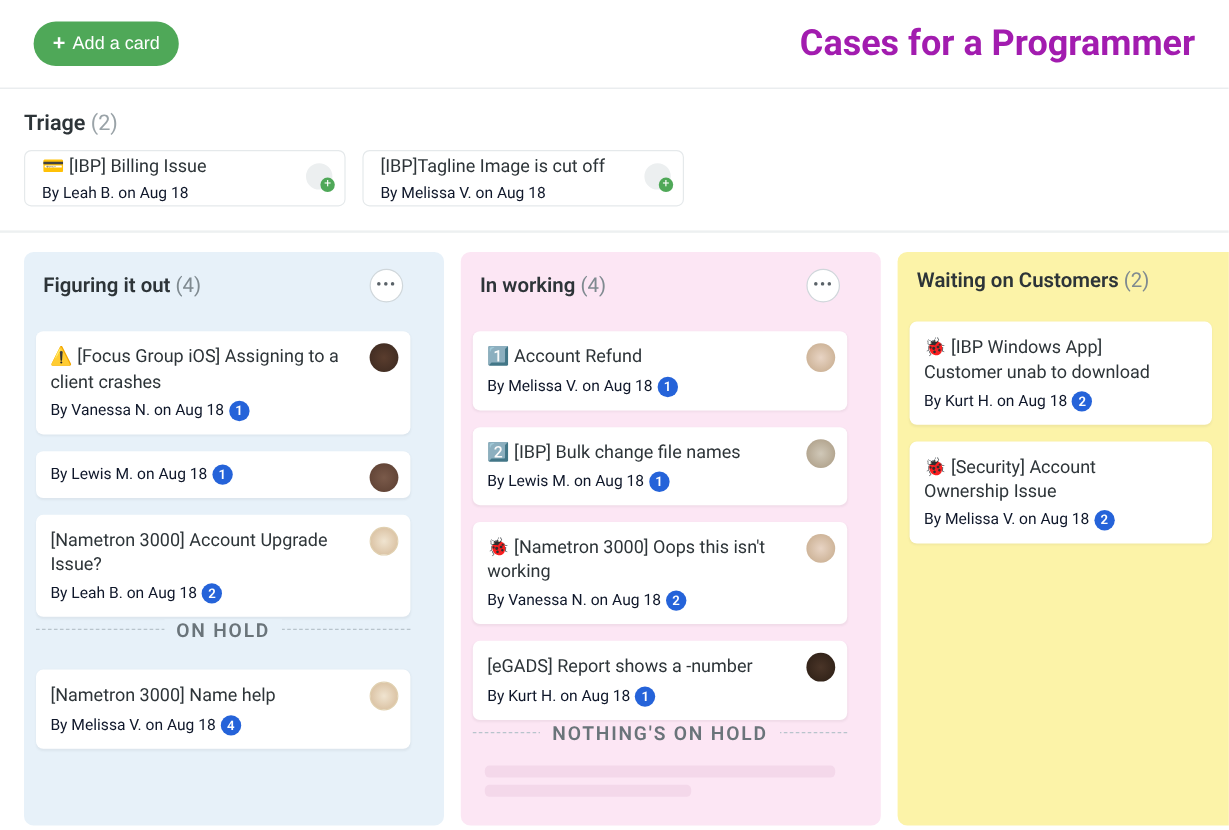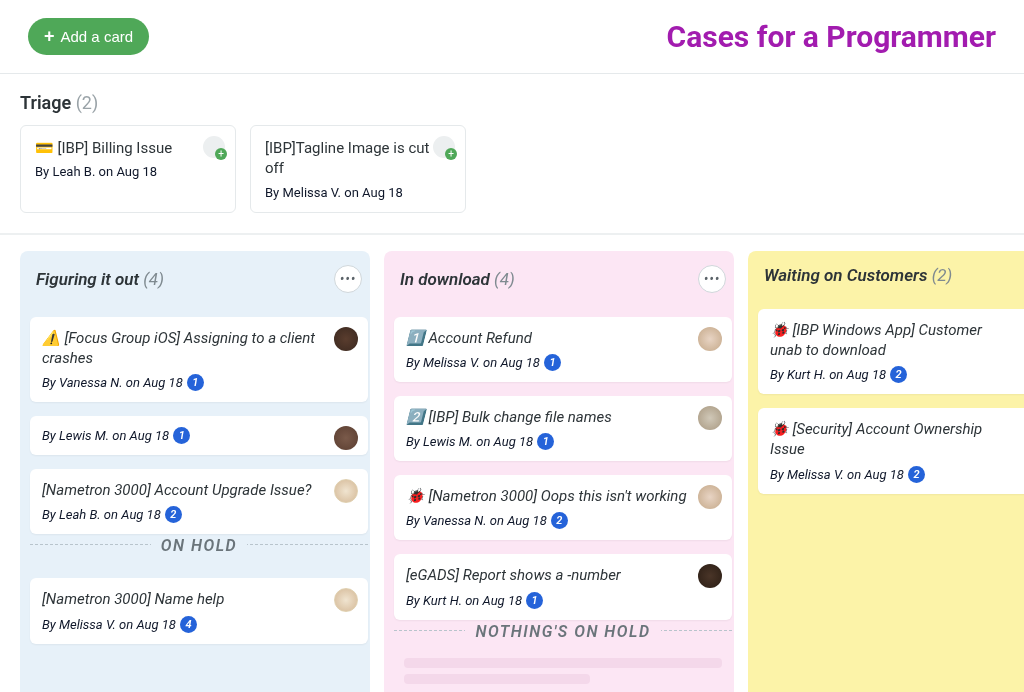--- a/index.html
+++ b/index.html
@@ -21,7 +21,7 @@
 .section-title { font-size: 18px; font-weight: 600; color: #2d3438; margin-bottom: 12px; }
 .section-title .count { color: #9aa3a8; font-weight: 400; }
 .triage-cards { display: flex; gap: 14px; }
-.triage-card { width: 216px; border: 1px solid #e5e9eb; border-radius: 6px; padding: 12px 14px; position: relative; background: #fff; }
+.triage-card { width: 268px; border: 1px solid #e5e9eb; border-radius: 6px; padding: 2px 14px; position: relative; background: #fff; }
 .card-title { font-size: 15px; color: #2d3438; margin-bottom: 6px; line-height: 1.35; }
 .card-meta { font-size: 13px; color: #0f172a; }
 .assign-icon { position: absolute; top: 10px; right: 10px; width: 22px; height: 22px; border-radius: 50%; background: #eceff0; display: flex; align-items: center; justify-content: center; }

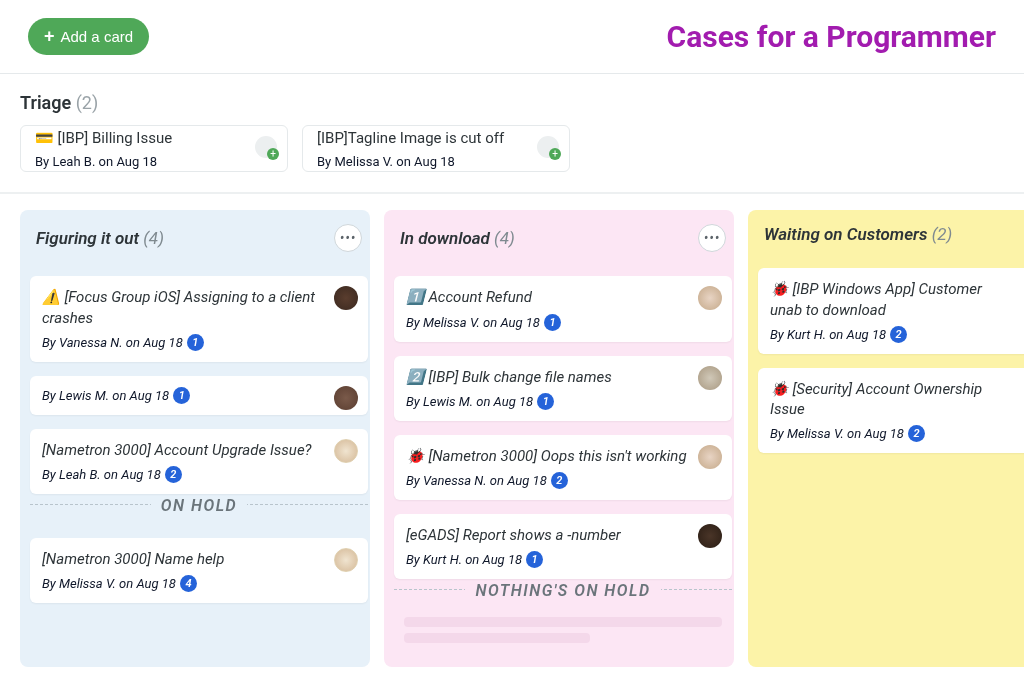--- a/index.html
+++ b/index.html
@@ -27,7 +27,7 @@
 .assign-icon { position: absolute; top: 10px; right: 10px; width: 22px; height: 22px; border-radius: 50%; background: #eceff0; display: flex; align-items: center; justify-content: center; }
 .assign-icon::after { content: "+"; position: absolute; bottom: -2px; right: -2px; background: #4fa858; color: #fff; width: 12px; height: 12px; border-radius: 50%; font-size: 10px; display: flex; align-items: center; justify-content: center; line-height: 1; }
 .columns { display: flex; gap: 14px; padding: 16px 20px; border-top: 2px solid #edf0f1; }
-.column { border-radius: 8px; padding: 14px 2px 18px 10px; width: 350px; flex-shrink: 0; font-style: italic; }
+.column { border-radius: 8px; padding: 14px 28px 18px 10px; width: 350px; flex-shrink: 0; }
 .col-blue { background: #e7f1f9; }
 .col-pink { background: #fce6f4; }
 .col-yellow { background: #fcf3a8; width: 290px; }

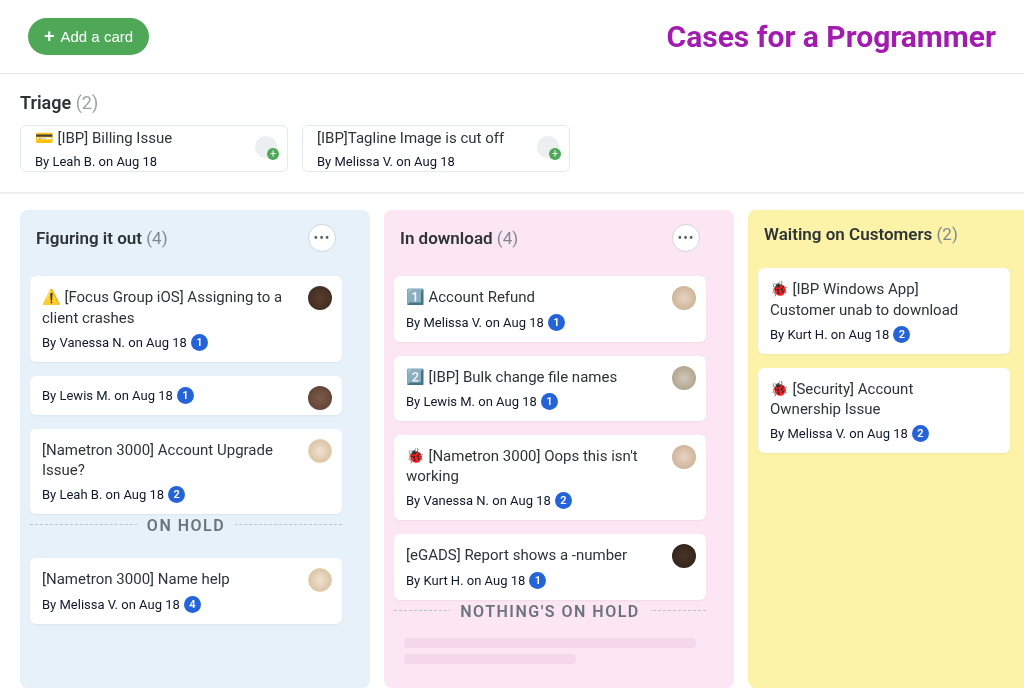--- a/index.html
+++ b/index.html
@@ -137,7 +137,7 @@
   <div class="column col-pink">
     <div class="col-header">
       <div class="col-title">
-        <span>In download</span>
+        <span>In working</span>
         <span class="count">(4)</span>
       </div>
       <div class="more-btn">•••</div>

